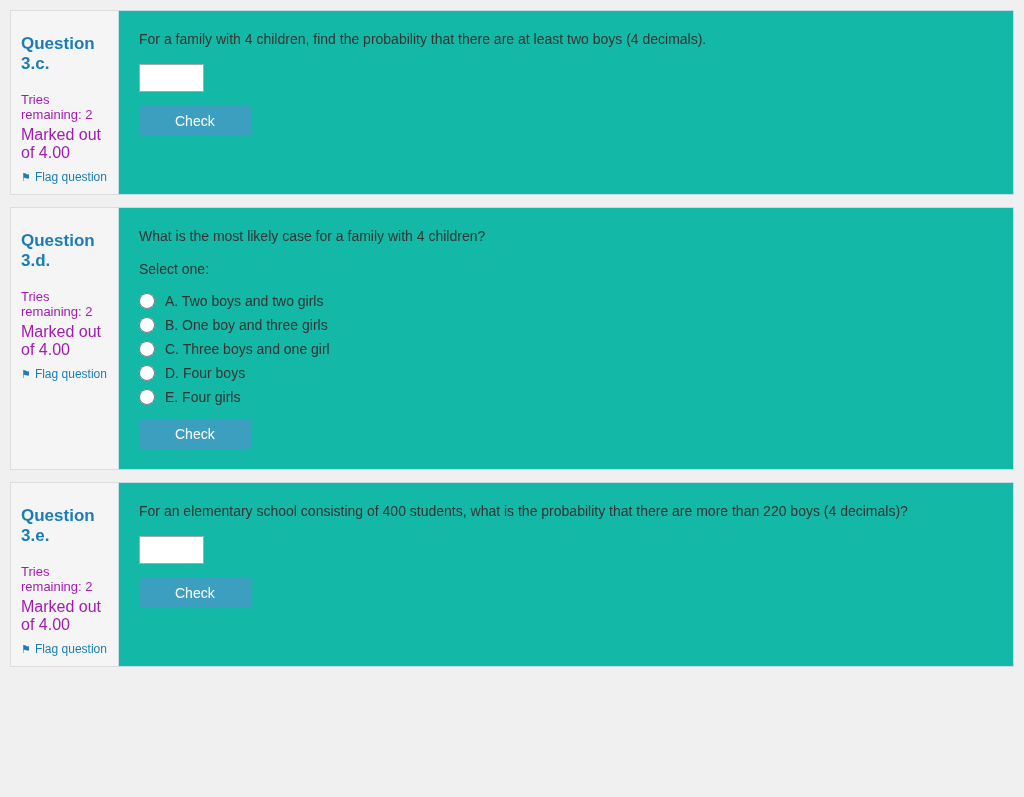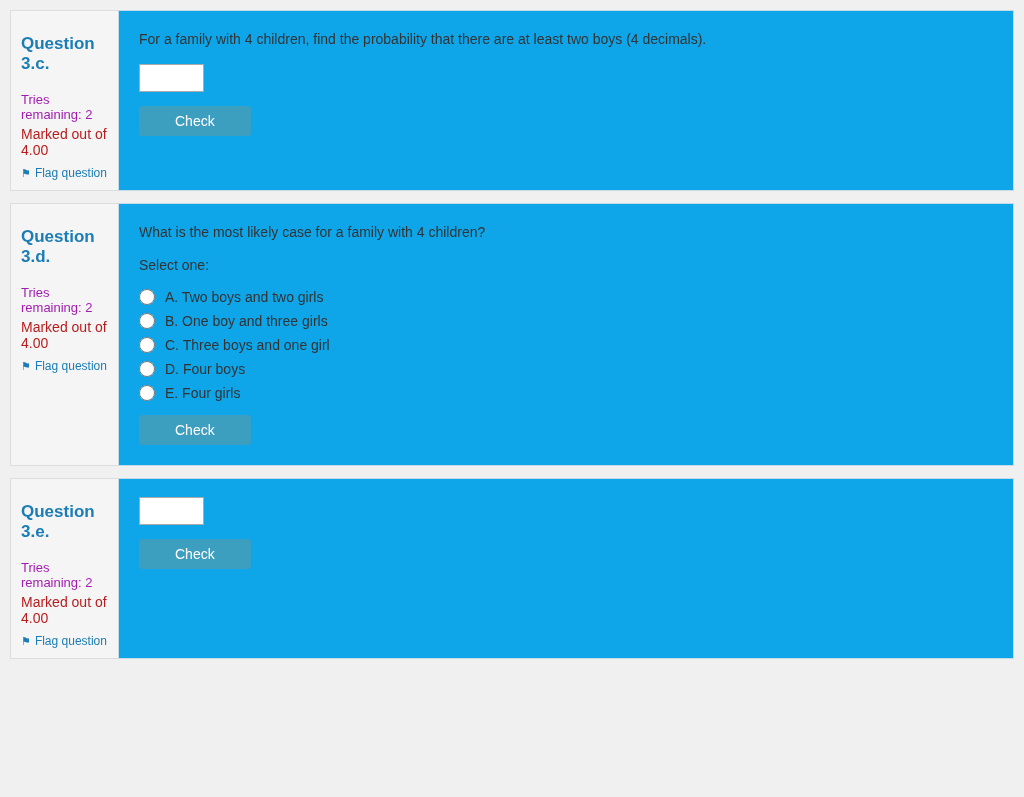--- a/index.html
+++ b/index.html
@@ -66,7 +66,7 @@
 
     .main-content {
       flex: 1;
-      background: #0ea5e9;
+      background: #14b8a6;
       border: 1px solid #c5dce8;
       padding: 18px 20px 20px 20px;
     }

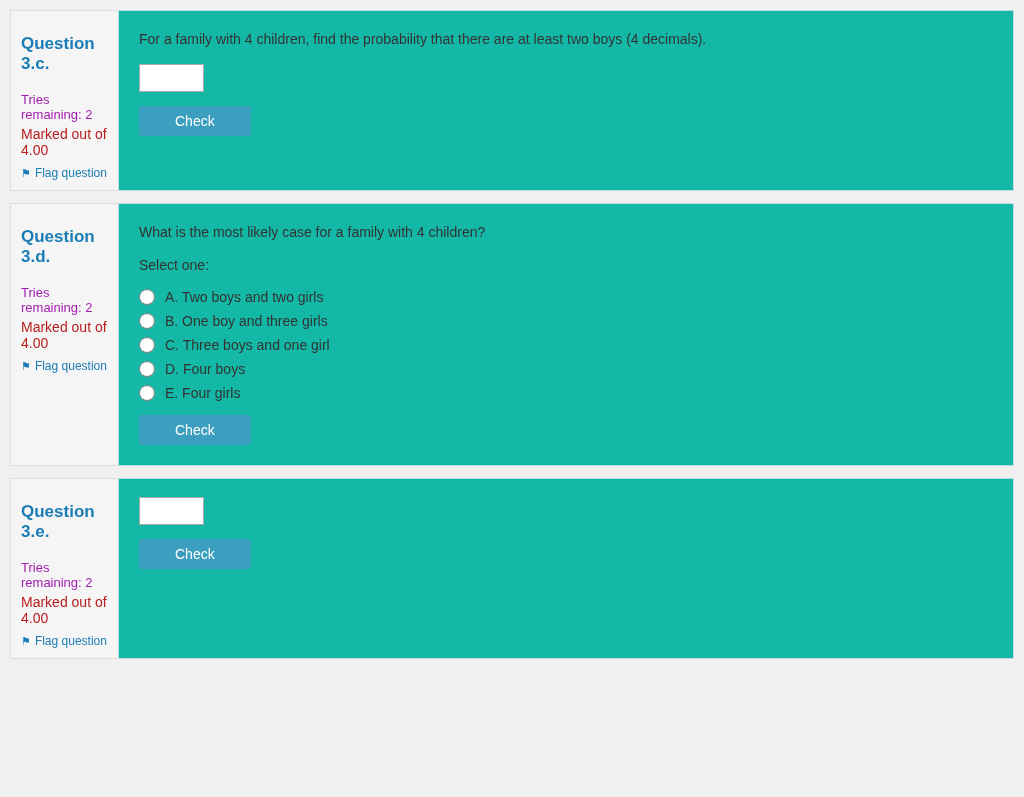--- a/index.html
+++ b/index.html
@@ -45,8 +45,8 @@
     }
 
     .sidebar .marked {
-      font-size: 14px;
-      color: #b91c1c;
+      font-size: 16px;
+      color: #a21caf;
       margin-top: 4px;
     }
 

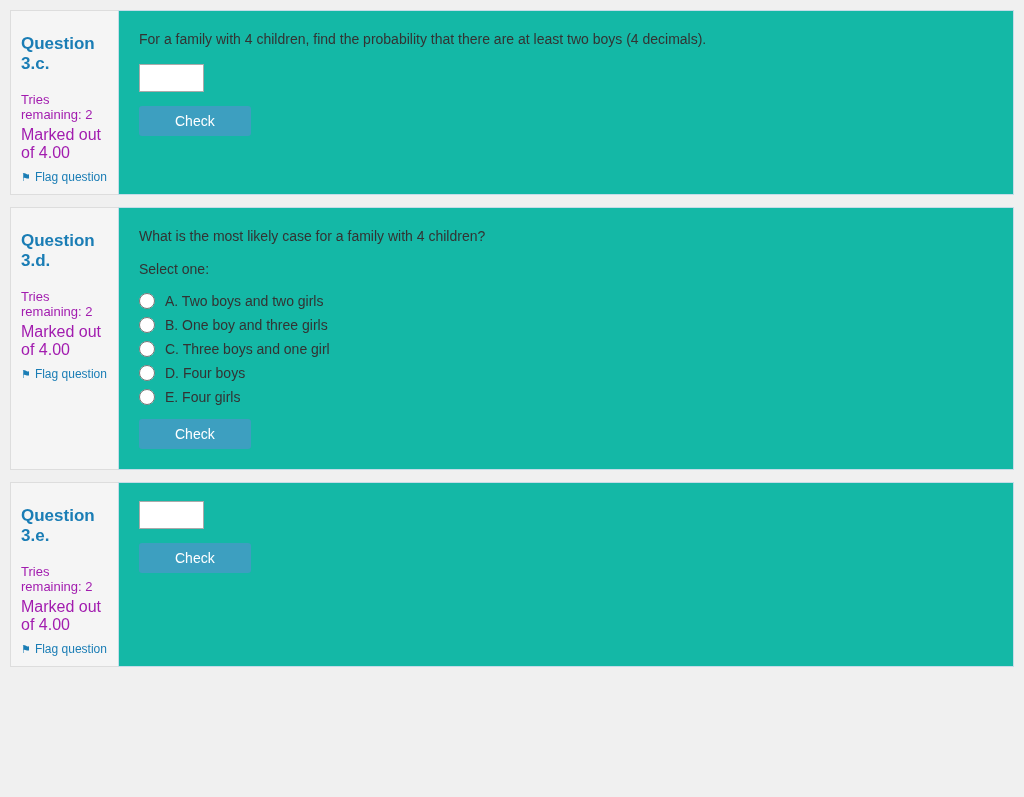--- a/index.html
+++ b/index.html
@@ -200,6 +200,7 @@
     </div>
   </div>
   <div class="main-content">
+    <div class="question-text">For an elementary school consisting of 400 students, what is the probability that there are more than 220 boys (4 decimals)?</div>
     <input class="answer-input" type="text" style="">
     <button class="check-btn">Check</button>
   </div>

